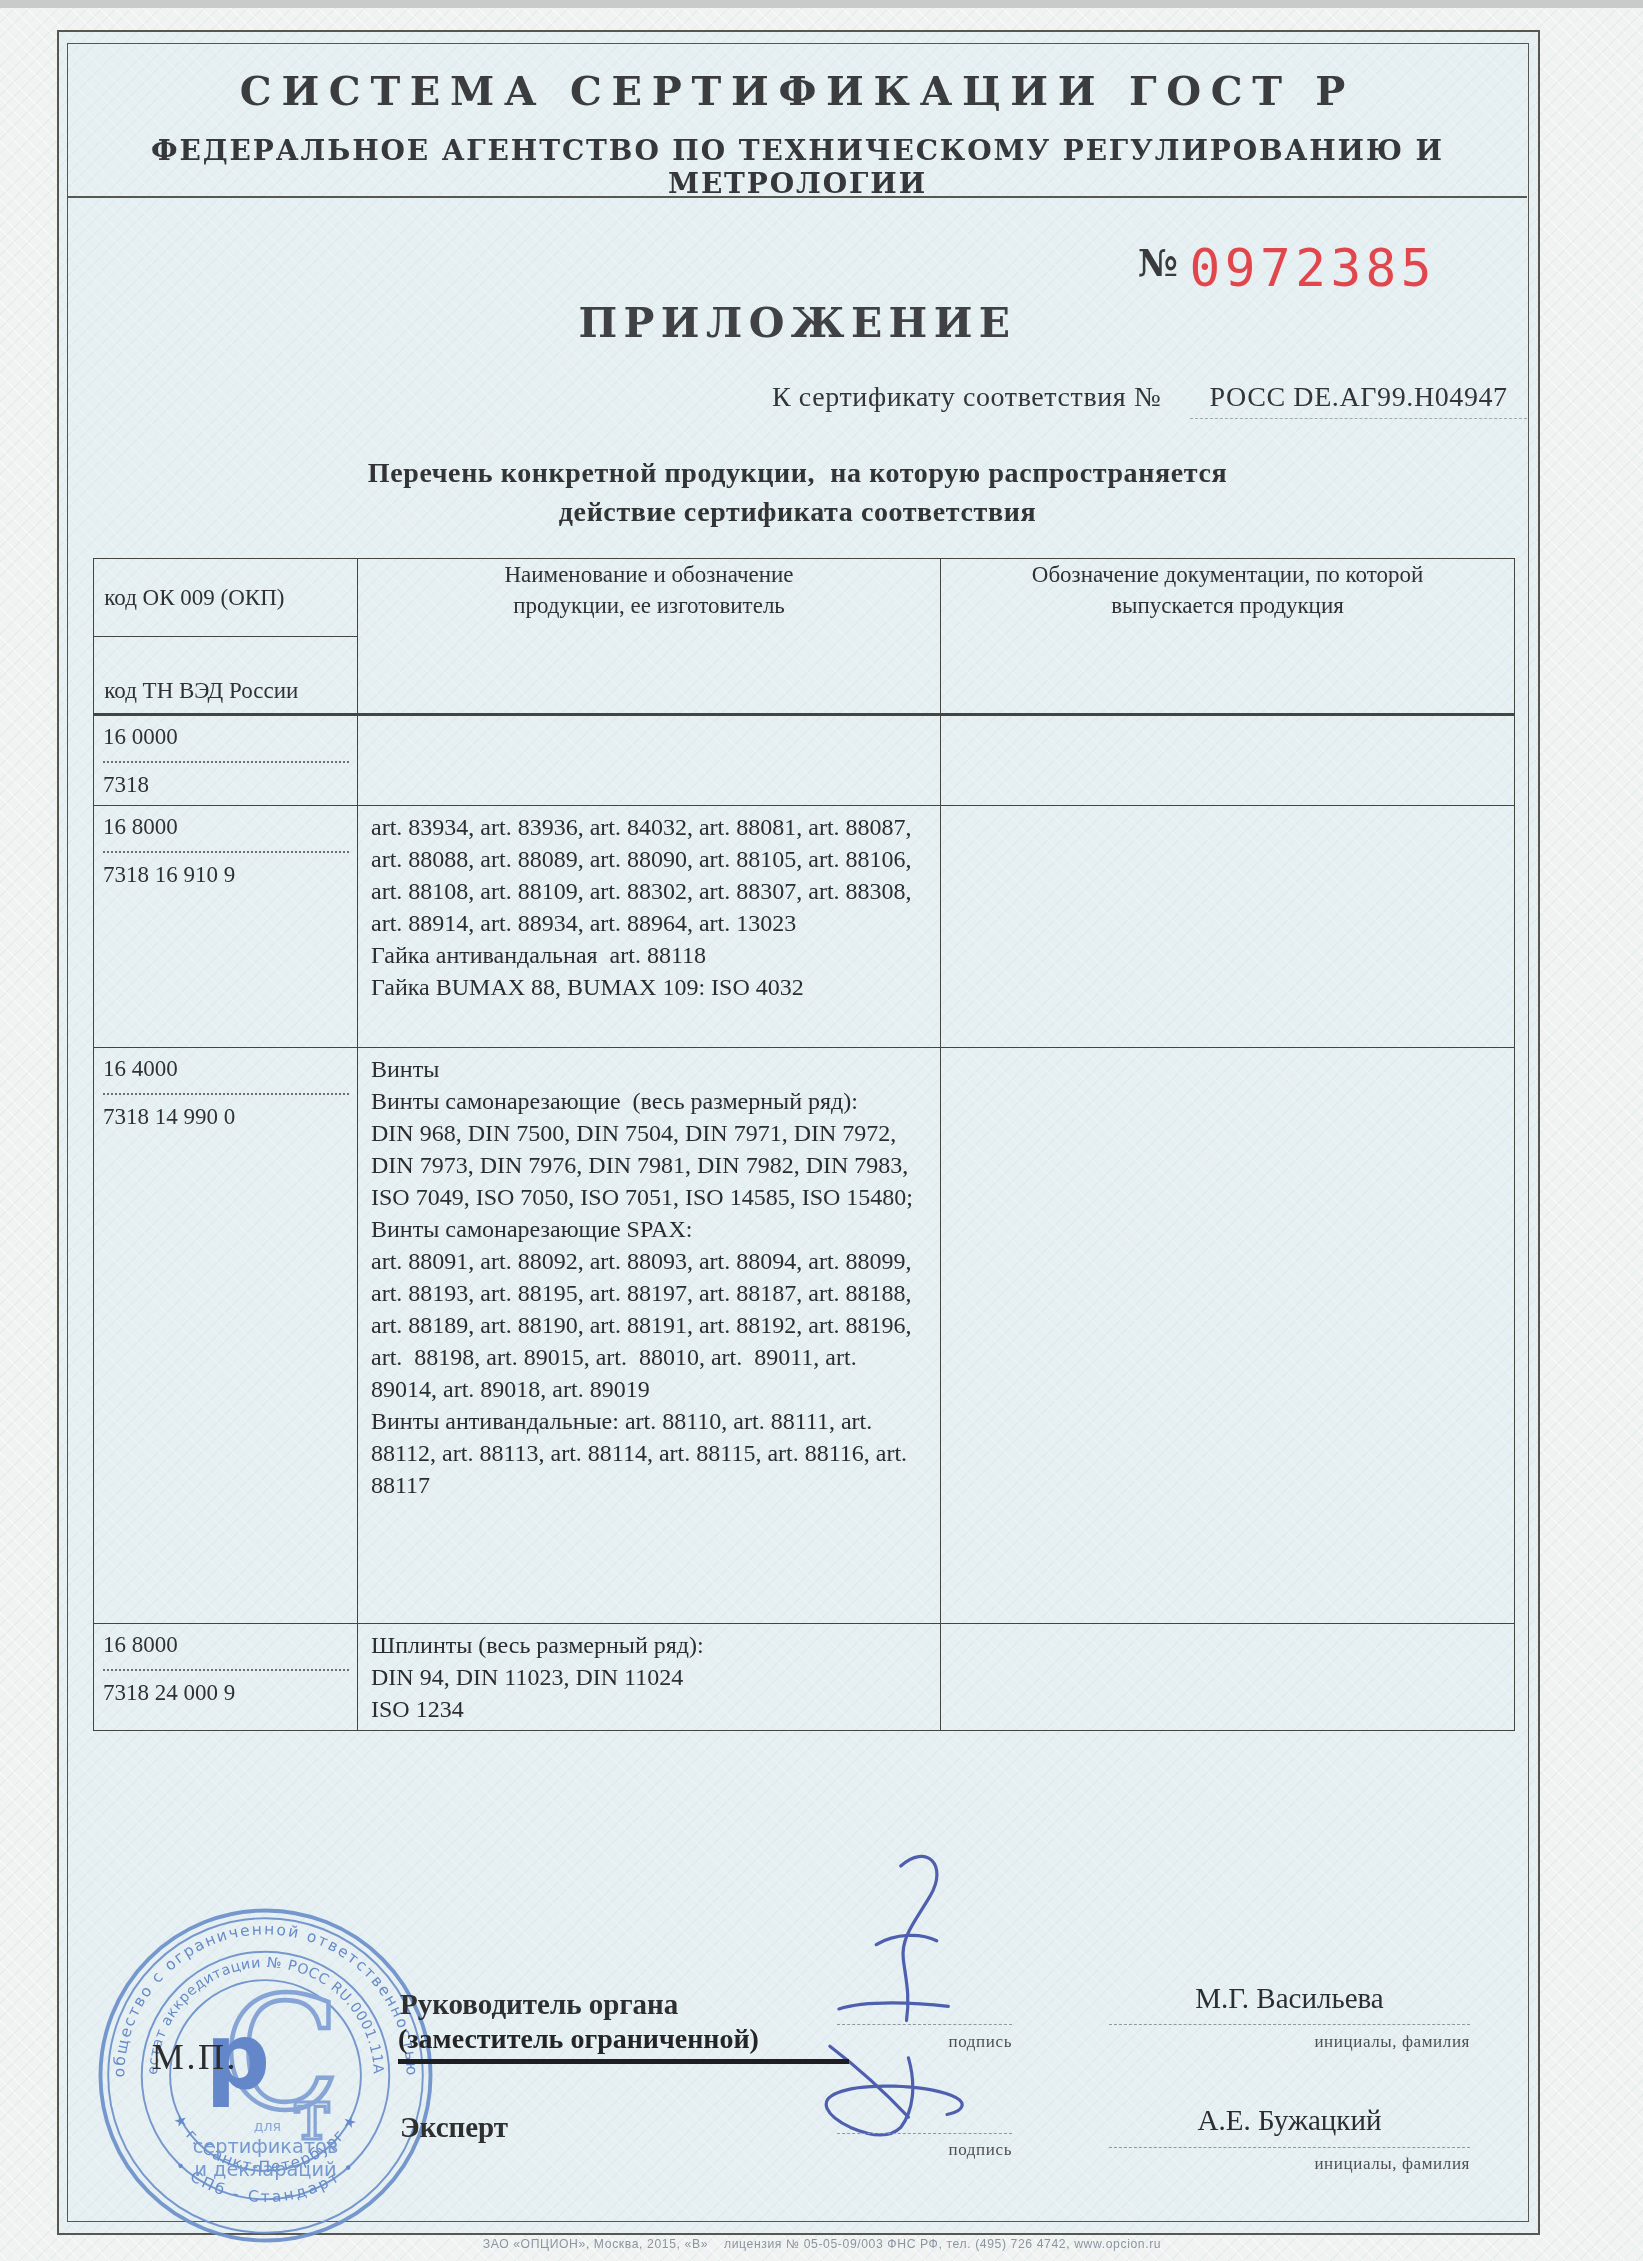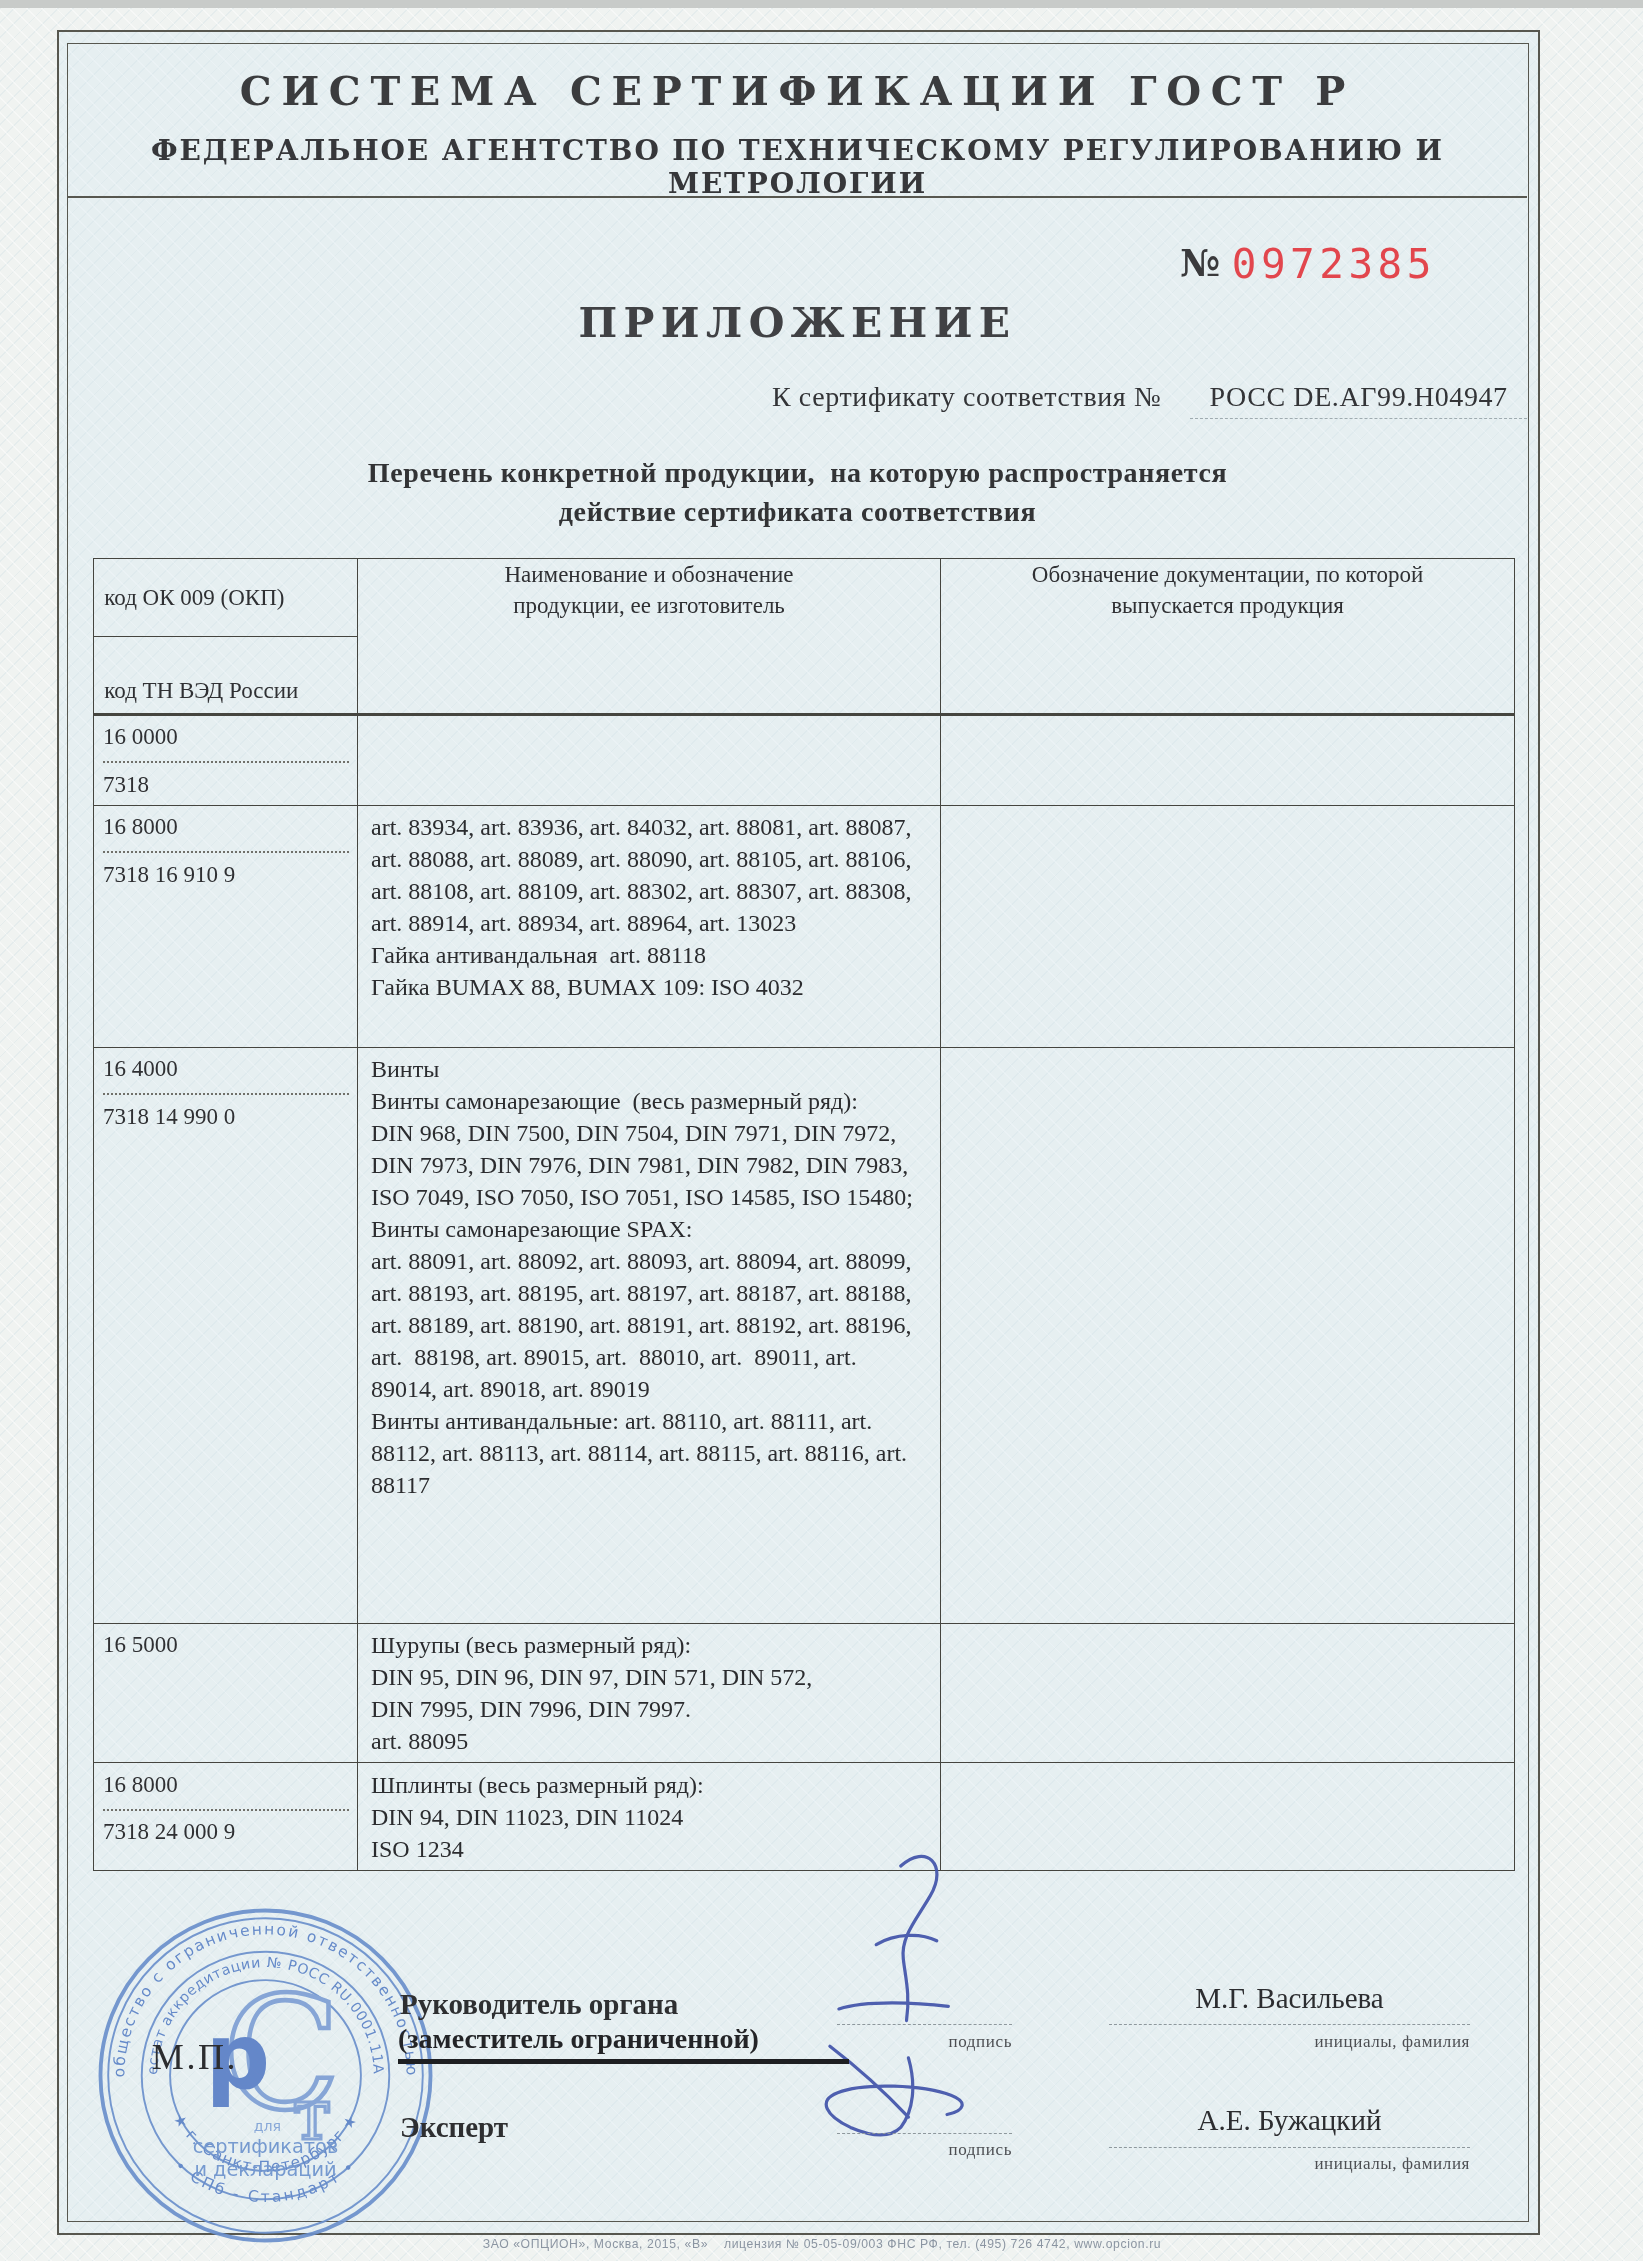--- a/index.html
+++ b/index.html
@@ -29,7 +29,7 @@
 
   .doc-number{position:absolute; top:237px; right:208px; display:flex; align-items:flex-start; gap:11.6px;}
   .doc-number .no-sign{font-family:"DejaVu Serif", serif; font-size:37px; font-weight:bold; color:#3a3a3c; line-height:1;}
-  .doc-number .no-digits{font-family:"DejaVu Sans Mono", monospace; font-size:41px; line-height:.95;
+  .doc-number .no-digits{font-family:"DejaVu Sans Mono", monospace; font-size:51px; line-height:.95;
     color:#e2464d; letter-spacing:4.5px; font-weight:normal;}
 
   .title-app{position:absolute; left:68px; top:291px; width:1459px; text-align:center;

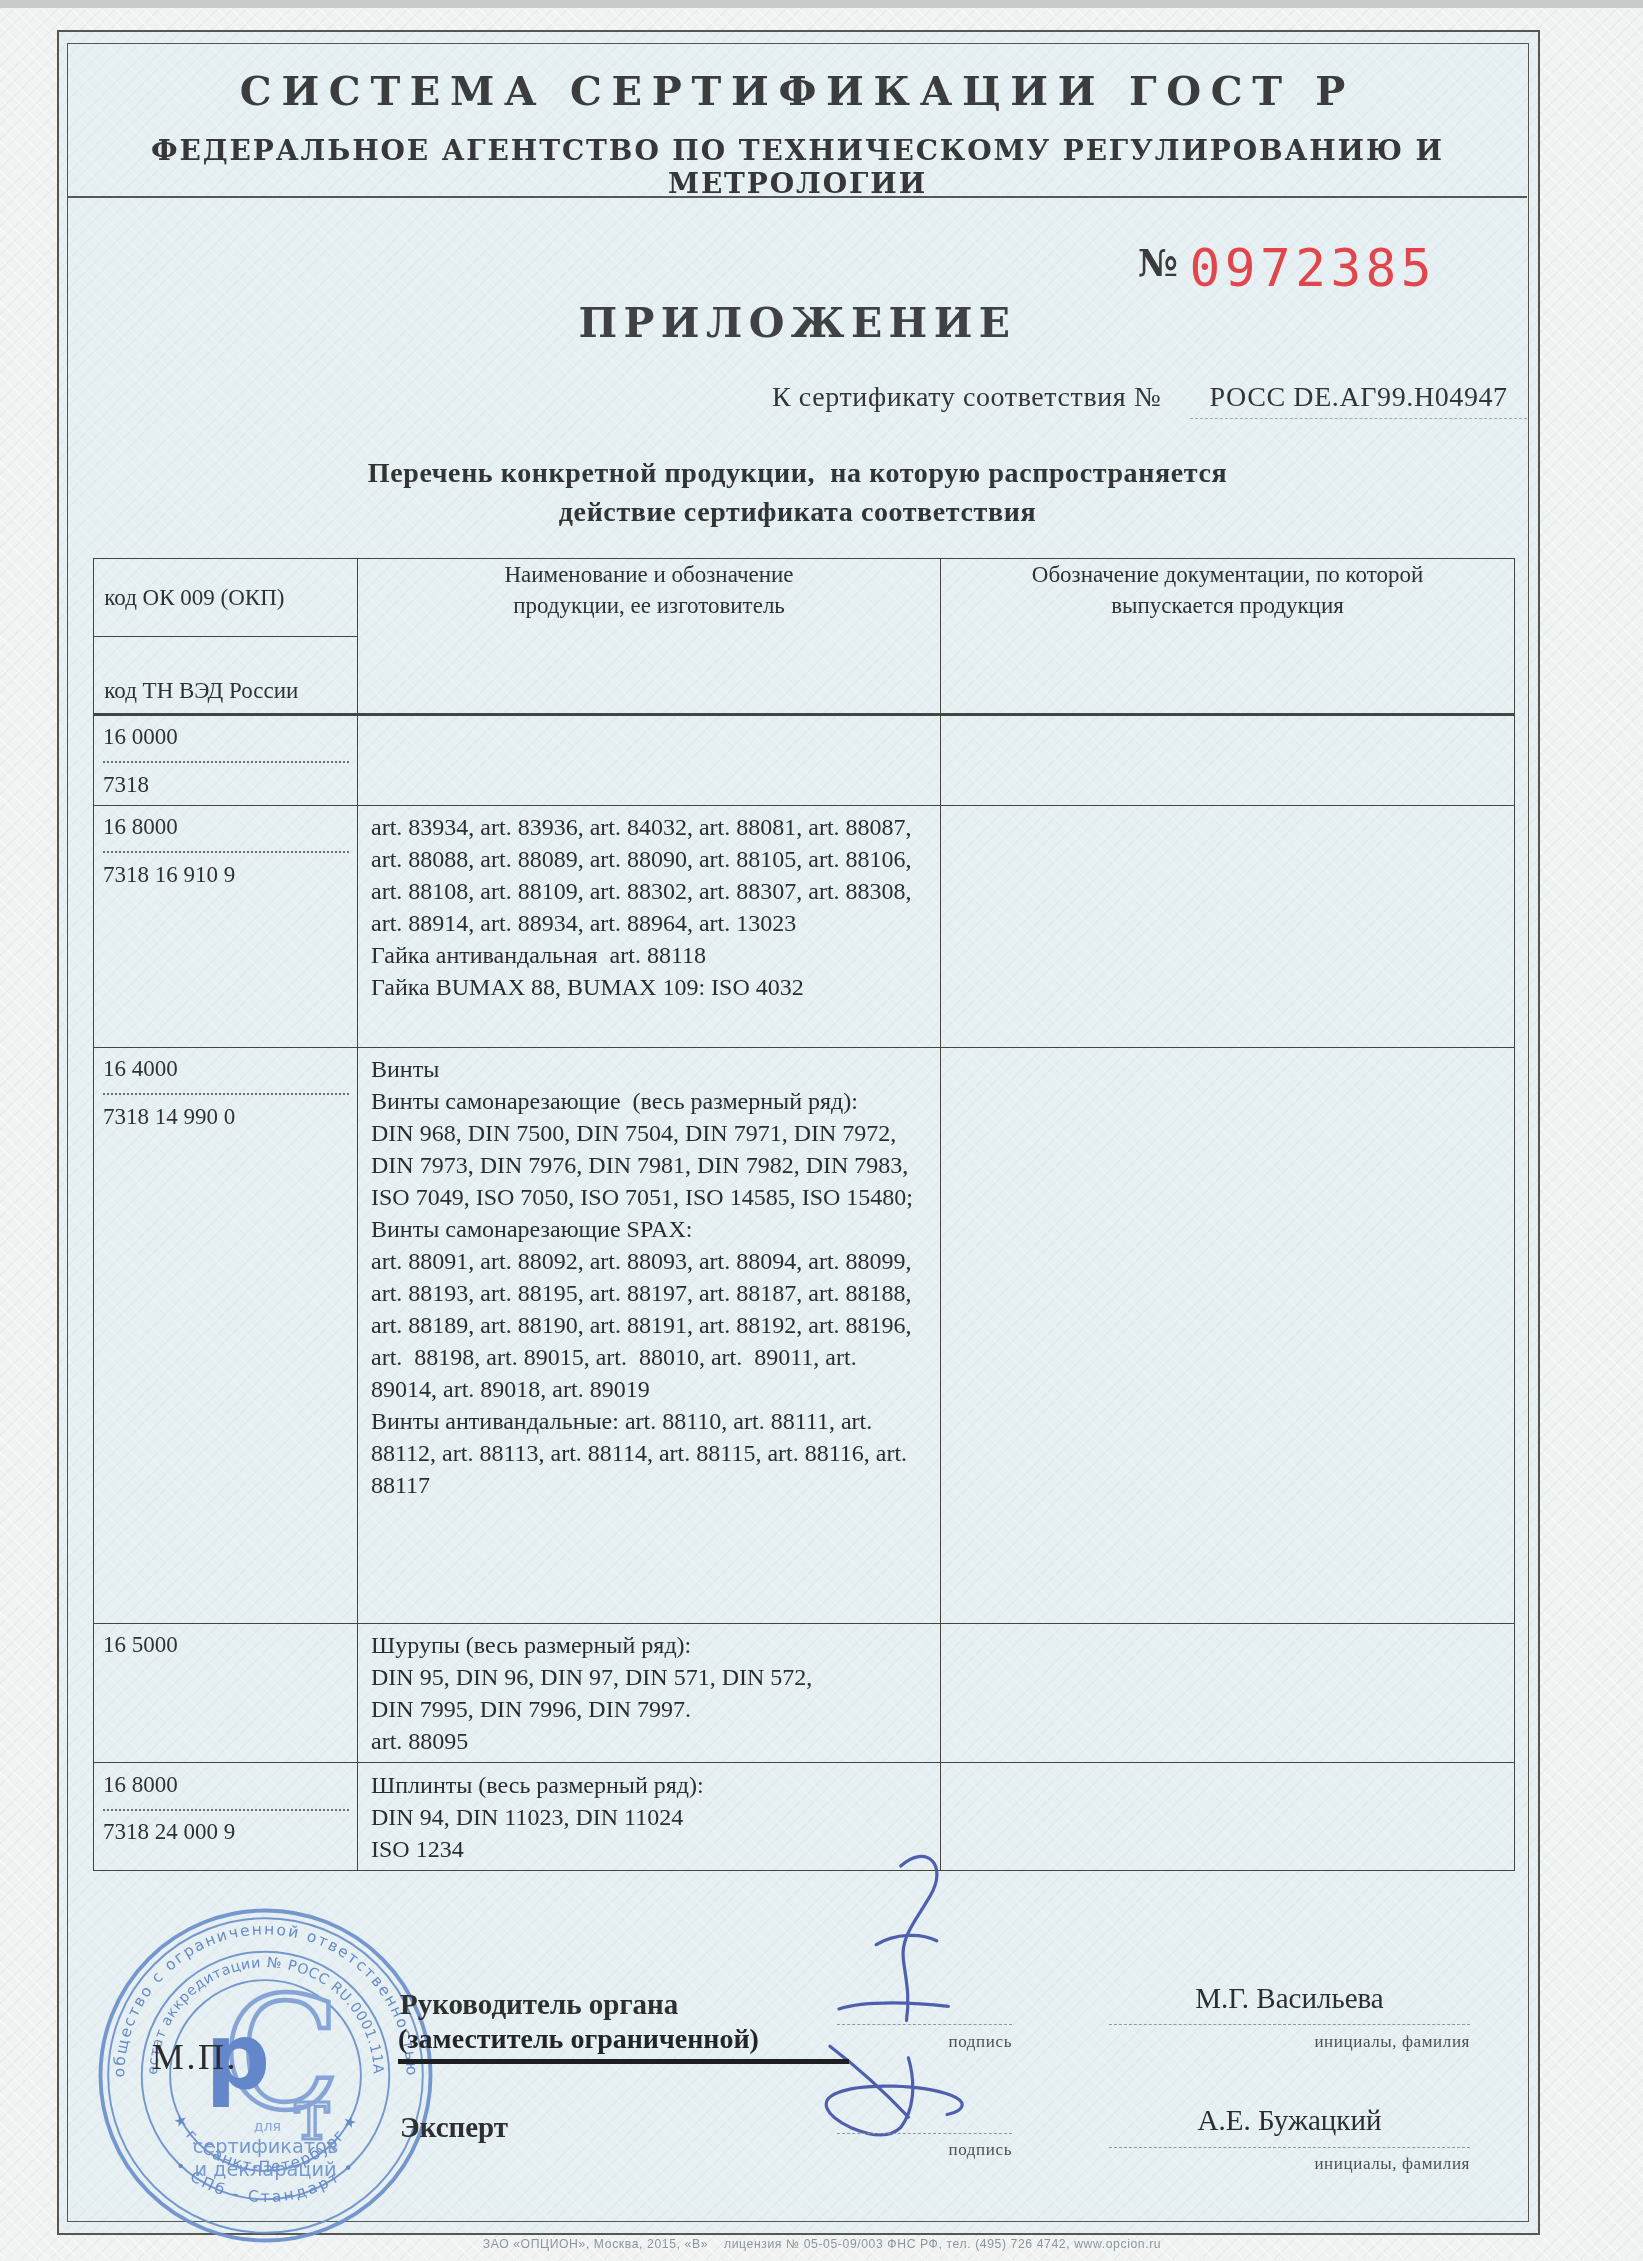--- a/index.html
+++ b/index.html
@@ -197,22 +197,6 @@
       <td class="c3"></td>
     </tr>
 
-    <tr style="height:138px">
-      <td class="c1">
-        <div class="code-cell">
-          <div>16 5000</div>
-        </div>
-      </td>
-      <td class="c2">
-        <div class="body-cell">
-          <div class="ln">Шурупы (весь размерный ряд):</div>
-          <div class="ln">DIN 95, DIN 96, DIN 97, DIN 571, DIN 572,</div>
-          <div class="ln">DIN 7995, DIN 7996, DIN 7997.</div>
-          <div class="ln">art. 88095</div>
-        </div>
-      </td>
-      <td class="c3"></td>
-    </tr>
 
     <tr style="height:107px">
       <td class="c1">

